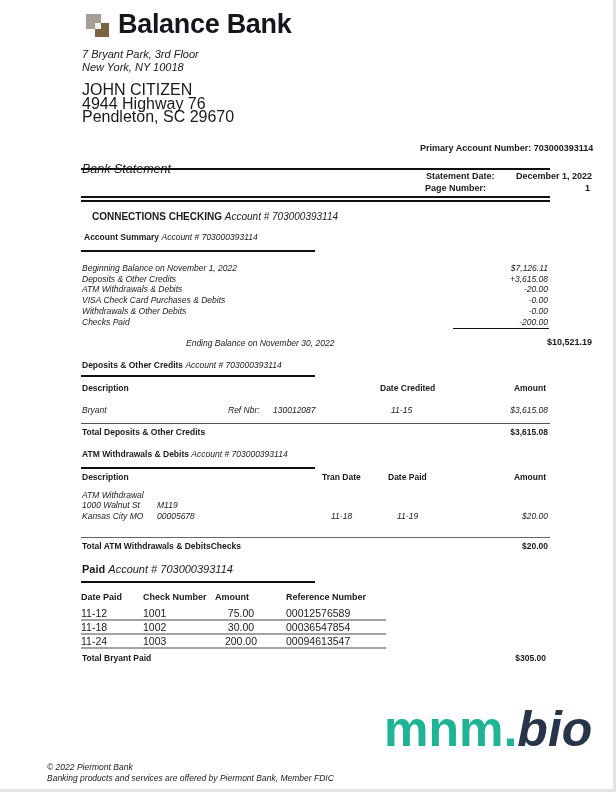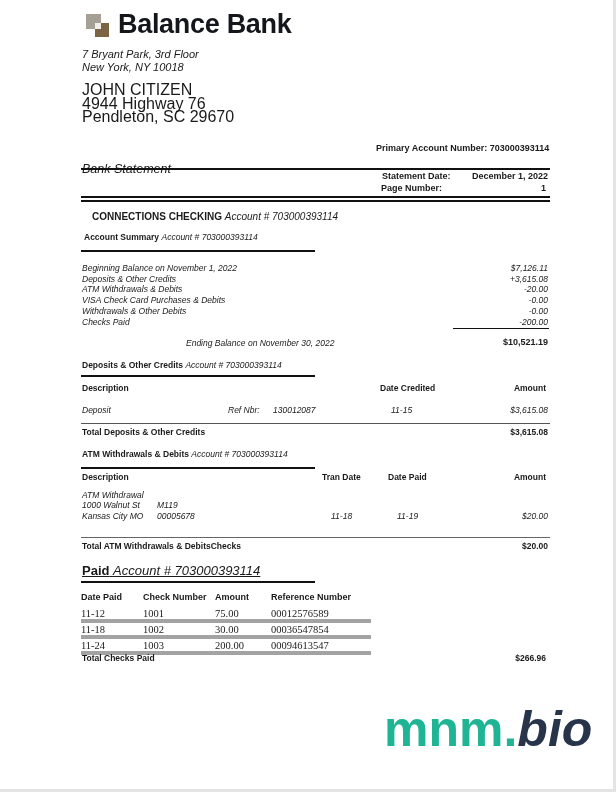--- a/index.html
+++ b/index.html
@@ -13,7 +13,7 @@
   .abs { position: absolute; white-space: nowrap; }
   .it { font-style: italic; }
   .b { font-weight: bold; }
-  .s9 { font-size: 9px; }
+  .s9 { font-size: 9px; margin-left: 44px; }
   .s8 { font-size: 8.5px; }
   .right { text-align: right; }
   .rule { position: absolute; background: #111; }

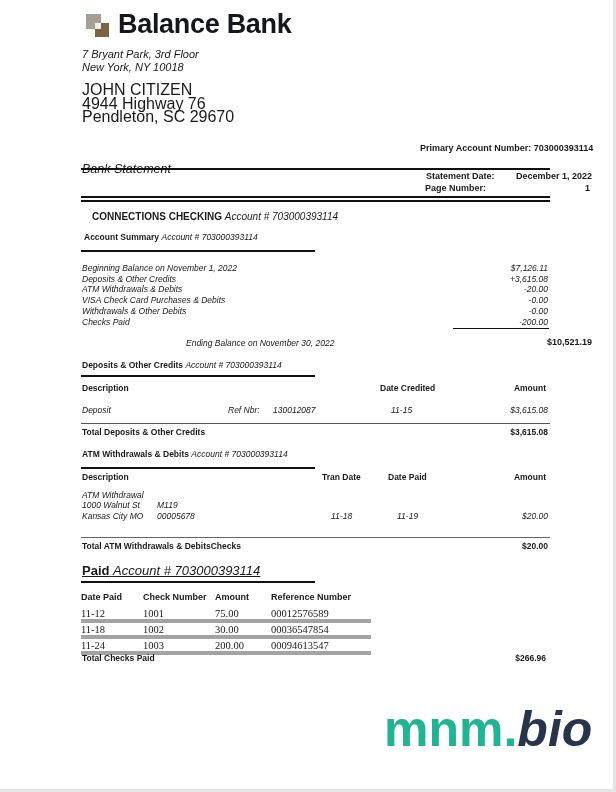--- a/index.html
+++ b/index.html
@@ -121,7 +121,7 @@
 <div class="abs b s8" style="left:380px; top:383px;">Date Credited</div>
 <div class="abs b s8 right" style="left:470px; top:383px; width:76px;">Amount</div>
 
-<div class="abs it s8" style="left:82px; top:405px;">Deposit</div>
+<div class="abs it s8" style="left:82px; top:405px;">Bryant</div>
 <div class="abs it s8" style="left:228px; top:405px;">Ref Nbr:</div>
 <div class="abs it s8" style="left:273px; top:405px;">130012087</div>
 <div class="abs it s8" style="left:391px; top:405px;">11-15</div>

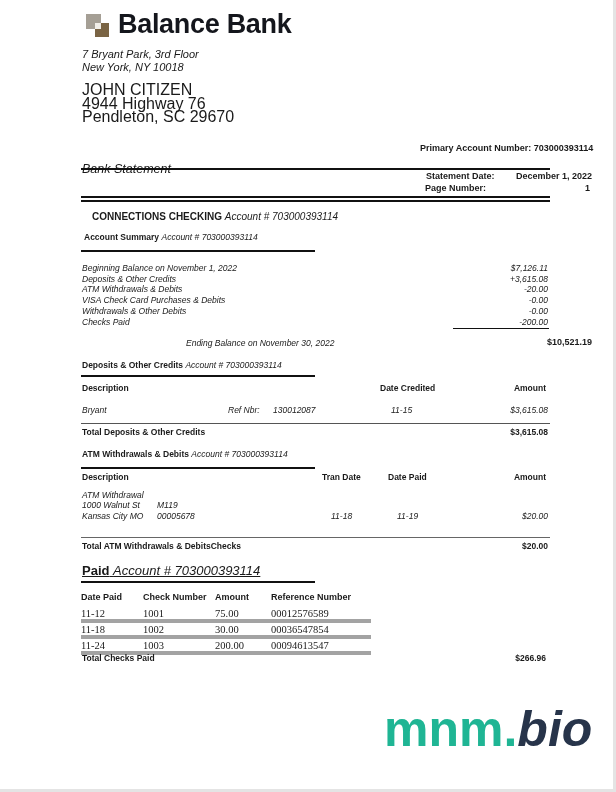--- a/index.html
+++ b/index.html
@@ -155,7 +155,7 @@
 <div class="abs b s8" style="left:82px; top:541px;">Total ATM Withdrawals &amp; DebitsChecks</div>
 <div class="abs b s8 right" style="left:470px; top:541px; width:78px;">$20.00</div>
 
-<div class="abs" style="left:82px; top:563px; font-size:13px;text-decoration:underline;">
+<div class="abs" style="left:82px; top:563px; font-size:11px;">
   <span class="b">Paid</span>
   <span class="it">Account # 703000393114</span>
 </div>

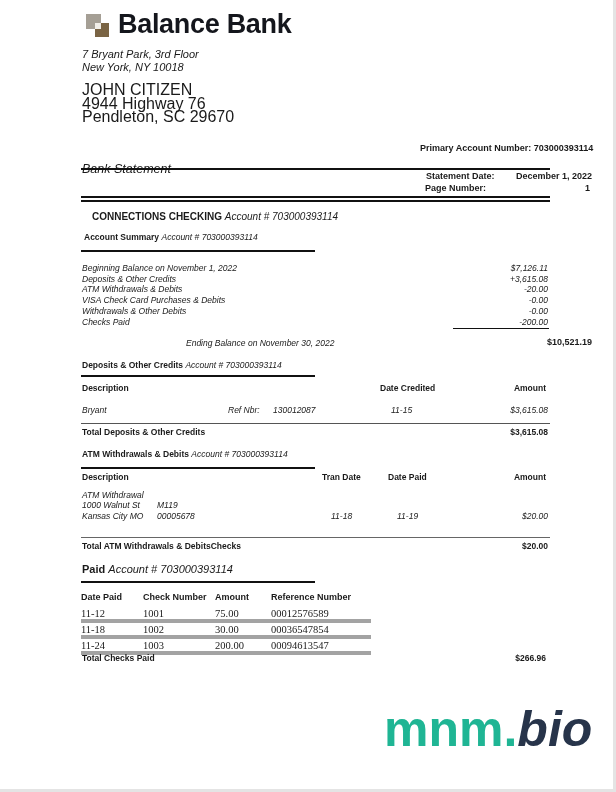--- a/index.html
+++ b/index.html
@@ -30,7 +30,7 @@
 
   .checks-table { position: absolute; left: 81px; top: 591px; border-collapse: collapse; }
   .checks-table th { font-family: "Liberation Sans", sans-serif; font-size: 9px; font-weight: bold; text-align: left; padding: 0 0 4px 0; height: 12px; }
-  .checks-table td { font-family: Liberation Serif, serif; font-size: 10.5px; padding: 0; height: 12px; line-height: 11px; border-bottom: 4px solid #a3a3a3; }
+  .checks-table td { font-family: Liberation Sans, sans-serif; font-size: 10.5px; padding: 0; height: 12px; line-height: 11px; border-bottom: 2px solid #a3a3a3; }
   .checks-table .c1 { width: 62px; }
   .checks-table .c2 { width: 72px; }
   .checks-table .c3 { width: 52px; text-align: left; padding-right: 4px; }

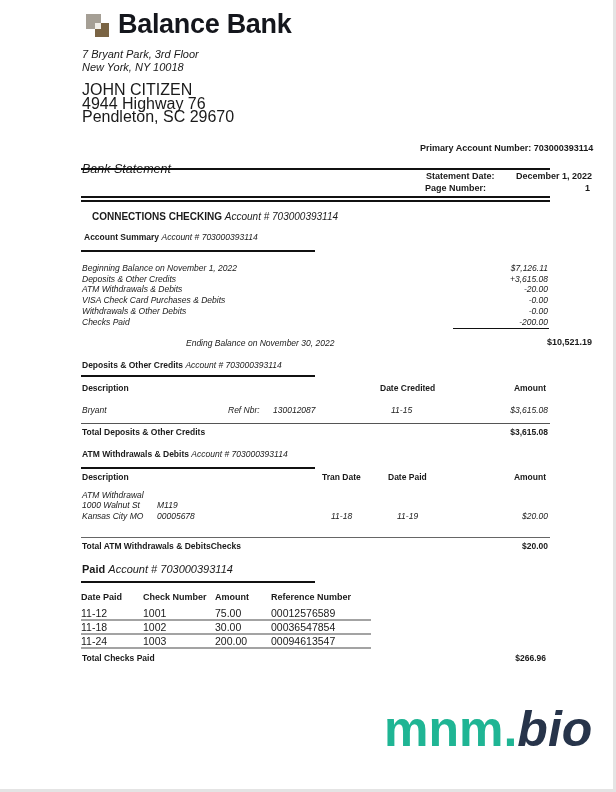--- a/index.html
+++ b/index.html
@@ -33,7 +33,7 @@
   .checks-table td { font-family: Liberation Sans, sans-serif; font-size: 10.5px; padding: 0; height: 12px; line-height: 11px; border-bottom: 2px solid #a3a3a3; }
   .checks-table .c1 { width: 62px; }
   .checks-table .c2 { width: 72px; }
-  .checks-table .c3 { width: 52px; text-align: left; padding-right: 4px; }
+  .checks-table .c3 { width: 52px; text-align: center; padding-right: 19px; }
   .checks-table .c4 { width: 100px; }
 
   .watermark { left: 384px; top: 700px; font-size: 50px; font-weight: bold; letter-spacing: 0px; }

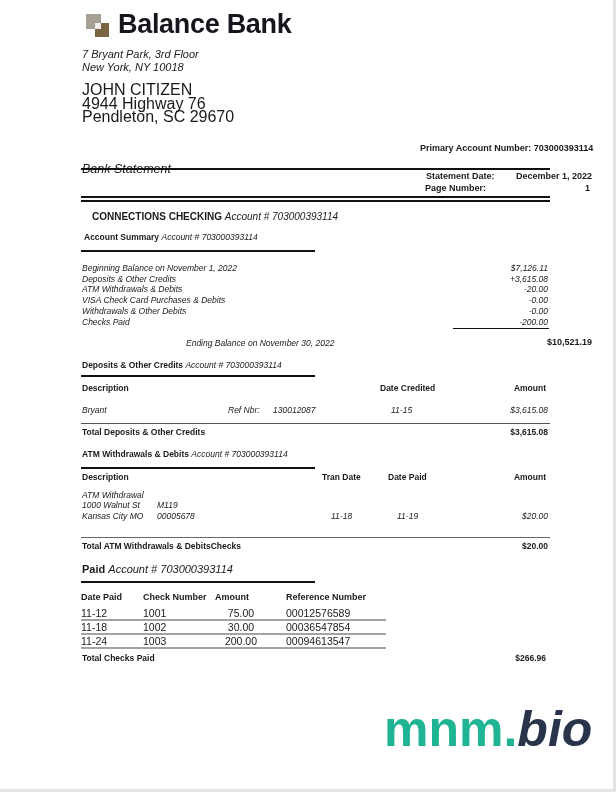--- a/index.html
+++ b/index.html
@@ -192,7 +192,7 @@
   </tbody>
 </table>
 
-<div class="abs b s8" style="left:82px; top:653px;">Total Checks Paid</div>
+<div class="abs b s8" style="left:82px; top:653px;">Total Bryant Paid</div>
 <div class="abs b s8 right" style="left:470px; top:653px; width:76px;">$266.96</div>
 
 <div class="abs watermark"><span class="wm-a">mnm.</span><span class="wm-b">bio</span></div>

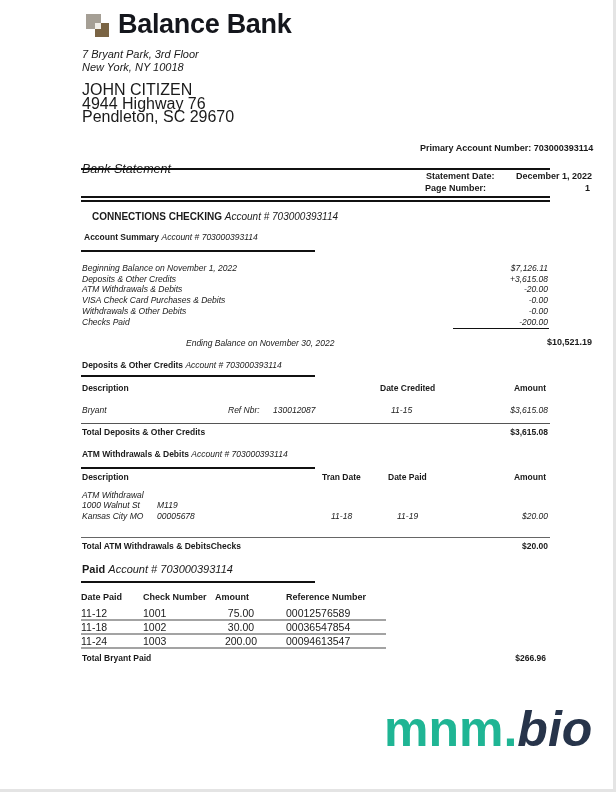--- a/index.html
+++ b/index.html
@@ -193,7 +193,7 @@
 </table>
 
 <div class="abs b s8" style="left:82px; top:653px;">Total Bryant Paid</div>
-<div class="abs b s8 right" style="left:470px; top:653px; width:76px;">$266.96</div>
+<div class="abs b s8 right" style="left:470px; top:653px; width:76px;">$305.00</div>
 
 <div class="abs watermark"><span class="wm-a">mnm.</span><span class="wm-b">bio</span></div>
 

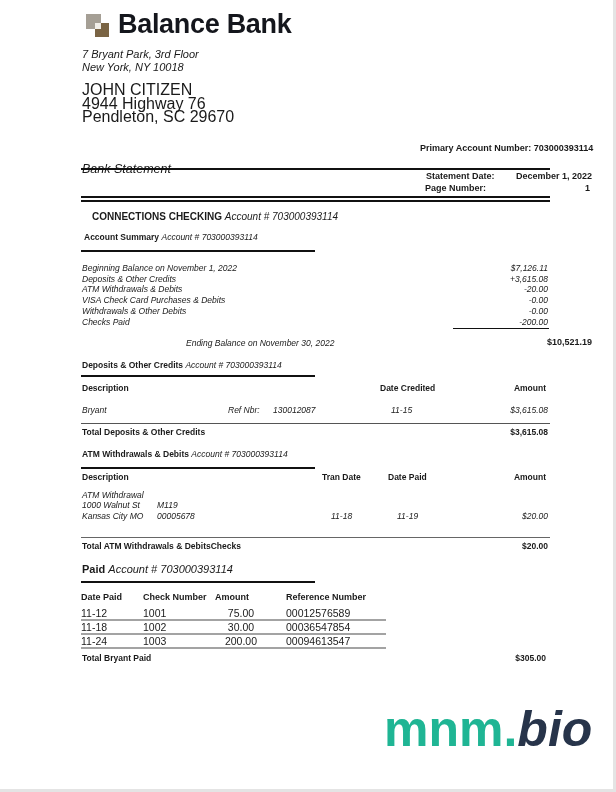--- a/index.html
+++ b/index.html
@@ -198,6 +198,7 @@
 <div class="abs watermark"><span class="wm-a">mnm.</span><span class="wm-b">bio</span></div>
 
 <div class="abs it" style="left:47px; top:762px; font-size:8.5px; line-height:11px;">
+  <div>© 2022 Piermont Bank</div>
 </div>
 
 </body></html>

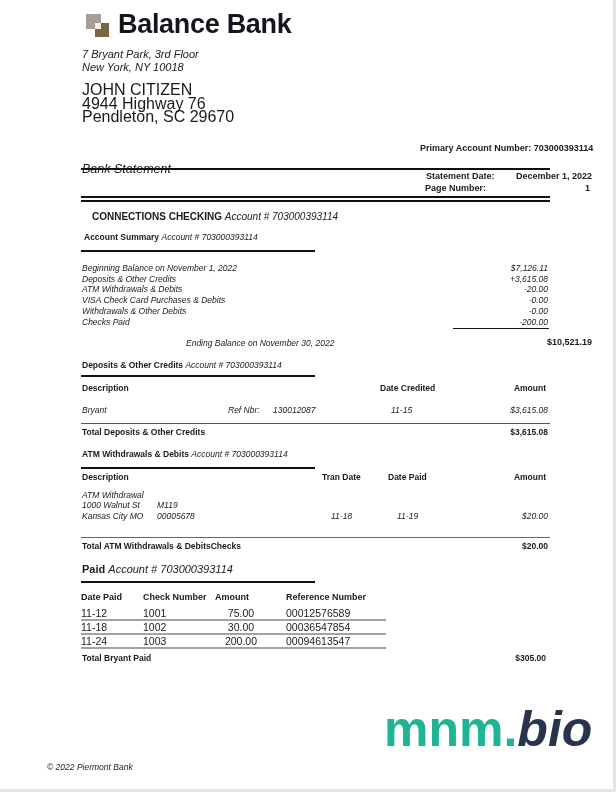--- a/index.html
+++ b/index.html
@@ -199,6 +199,7 @@
 
 <div class="abs it" style="left:47px; top:762px; font-size:8.5px; line-height:11px;">
   <div>© 2022 Piermont Bank</div>
+  <div>Banking products and services are offered by Piermont Bank, Member FDIC</div>
 </div>
 
 </body></html>

